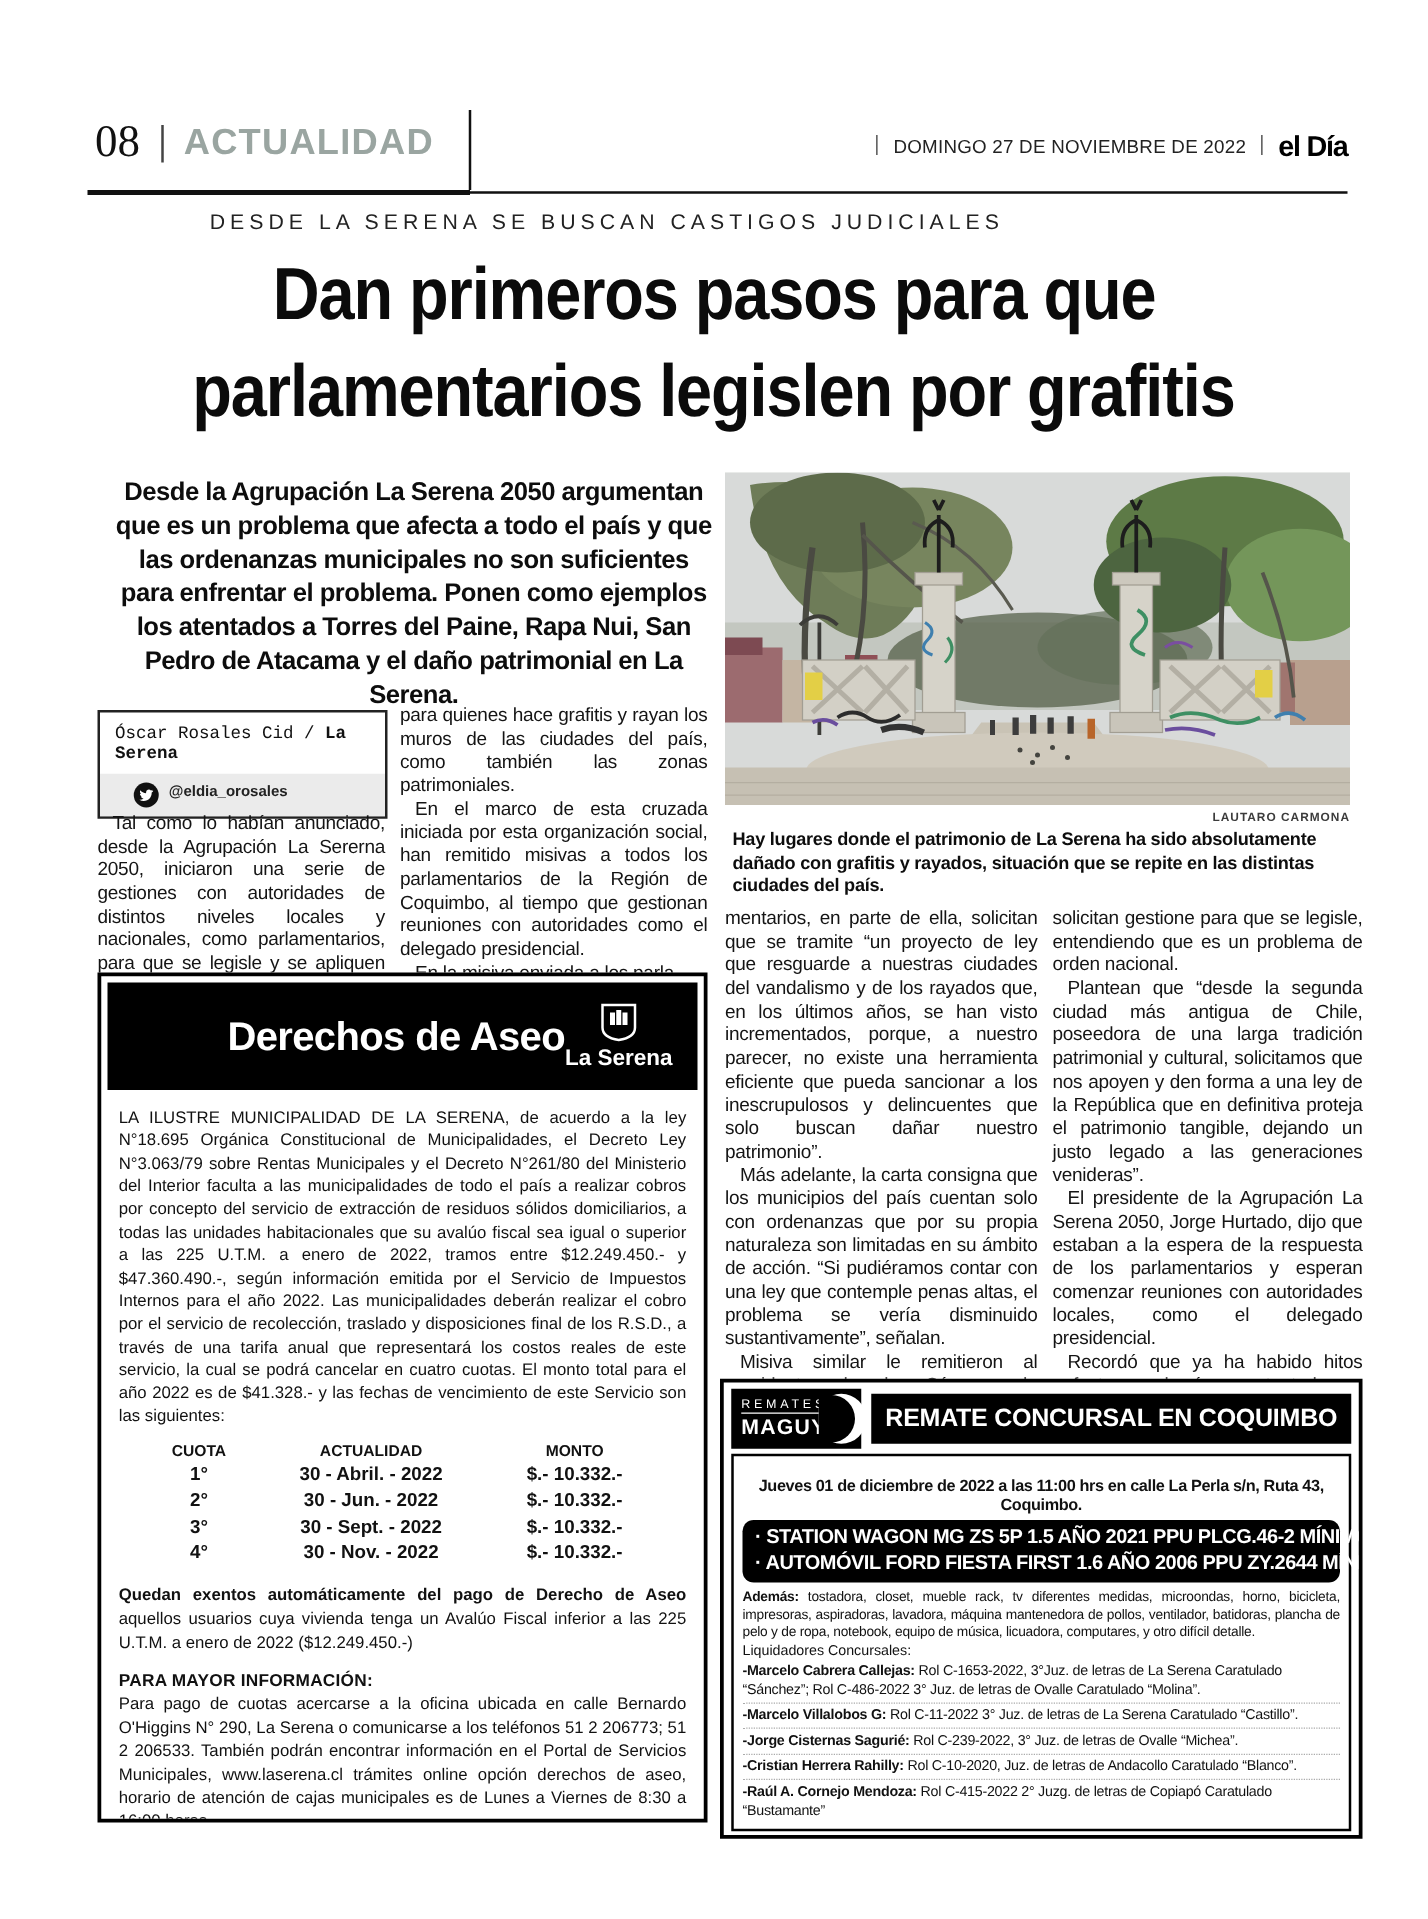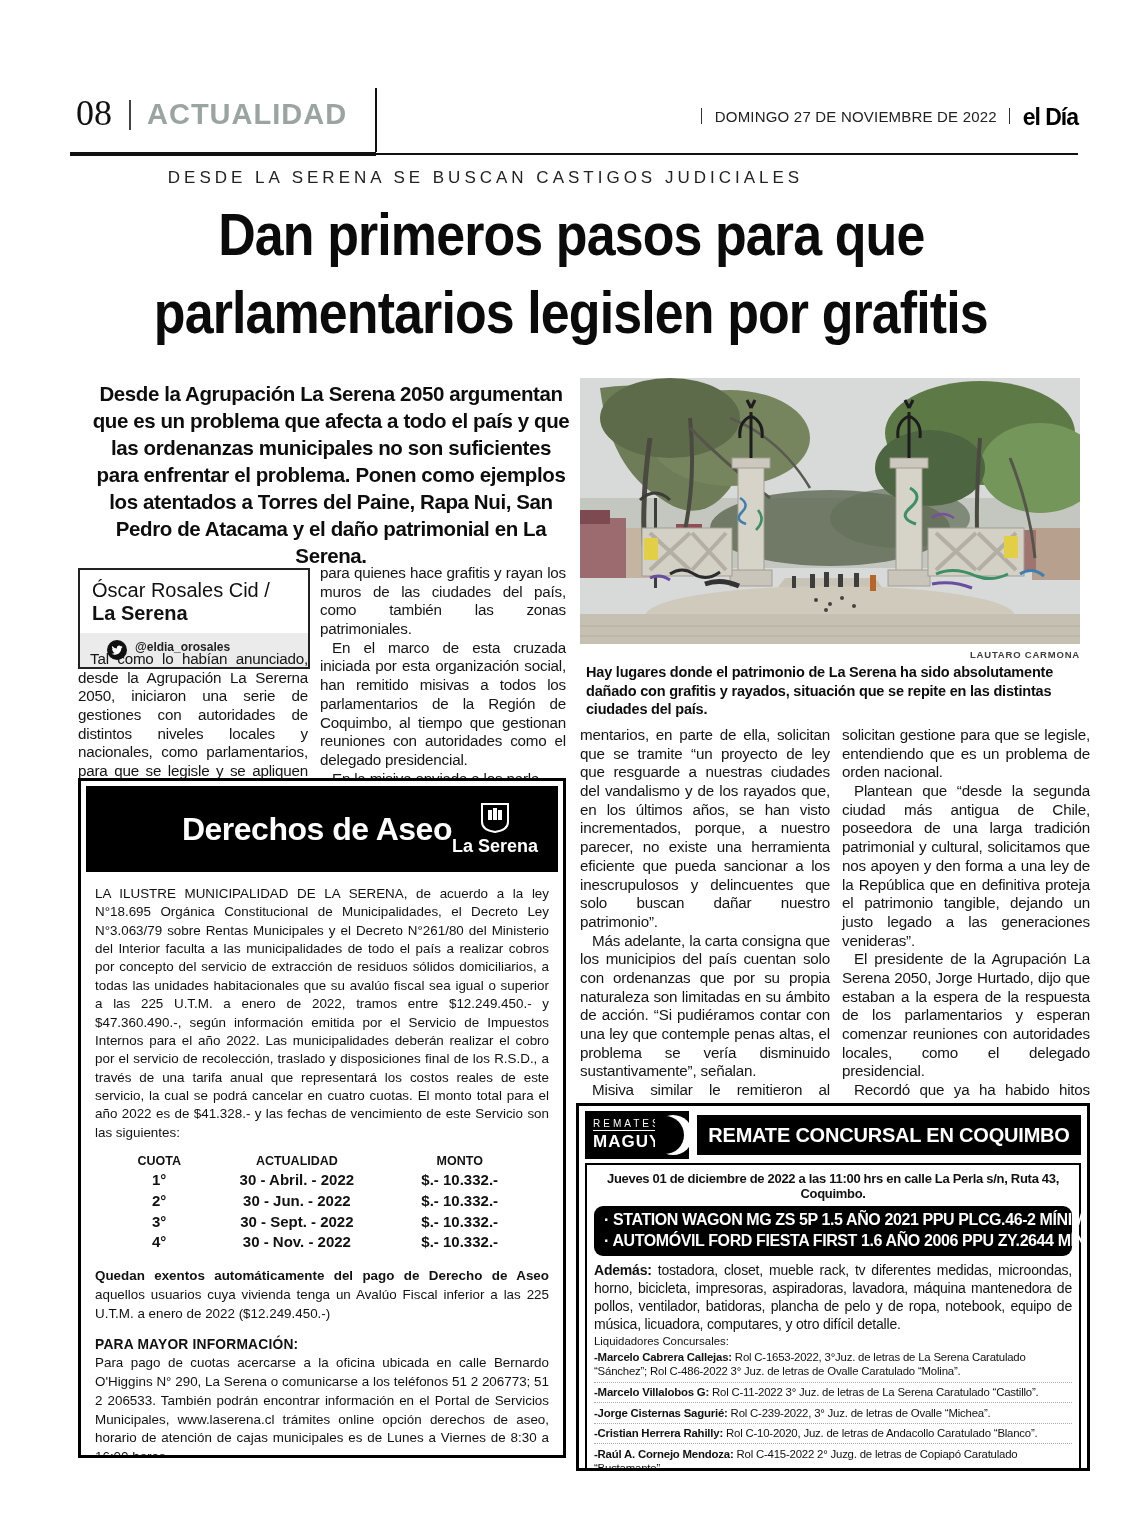--- a/index.html
+++ b/index.html
@@ -28,7 +28,7 @@
 
   
   .byline{left:78px;top:568px;width:228px;border:2px solid #222;background:#fff;}
-  .byline-top{padding:9px 10px 8px 12px;font-family:Liberation Sans, sans-serif;font-size:20px;color:#111;}
+  .byline-top{padding:9px 10px 8px 12px;font-family:Liberation Mono, monospace;font-size:14px;color:#111;}
   .byline-top b{font-weight:bold;}
   .byline-bot{background:#ebebeb;padding:7px 10px 7px 27px;display:flex;align-items:flex-start;gap:8px;}
   .twicon{width:20px;height:20px;border-radius:50%;background:#111;display:flex;align-items:center;justify-content:center;}

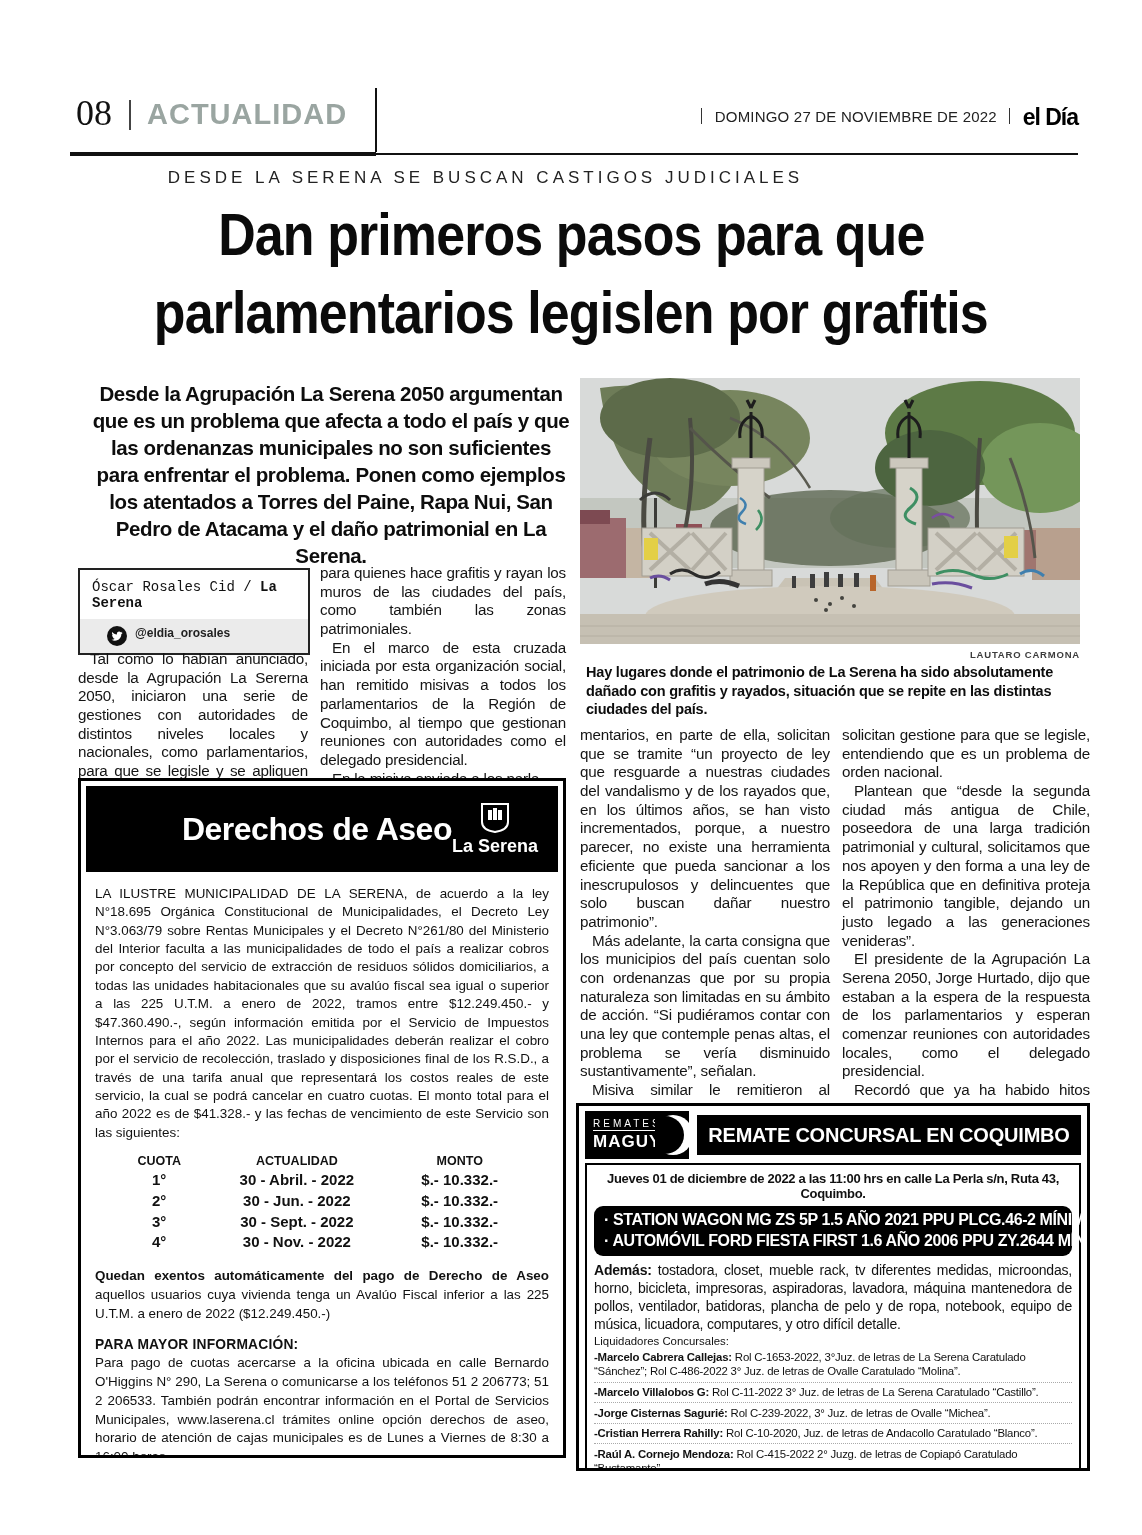--- a/index.html
+++ b/index.html
@@ -80,7 +80,7 @@
   .rem-logo .moon{position:absolute;right:-10px;top:2px;width:44px;height:44px;}
   .rem-title{flex:1;background:#000;color:#fff;height:40px;display:flex;align-items:center;justify-content:center;
              font-size:20px;font-weight:bold;letter-spacing:-0.2px;}
-  .rem-box{margin:0 6px;border:2px solid #000;padding:5px 7px 4px 7px;}
+  .rem-box{margin:0 6px;border:2px solid #000;padding:15px 7px 4px 7px;}
   .rem-date{text-align:center;font-size:13px;font-weight:bold;letter-spacing:-0.3px;margin:1px 0 5px 0;}
   .rem-bullets{background:#000;color:#fff;border-radius:9px;padding:4px 10px;font-size:16px;font-weight:bold;
                letter-spacing:-0.4px;line-height:1.3;}

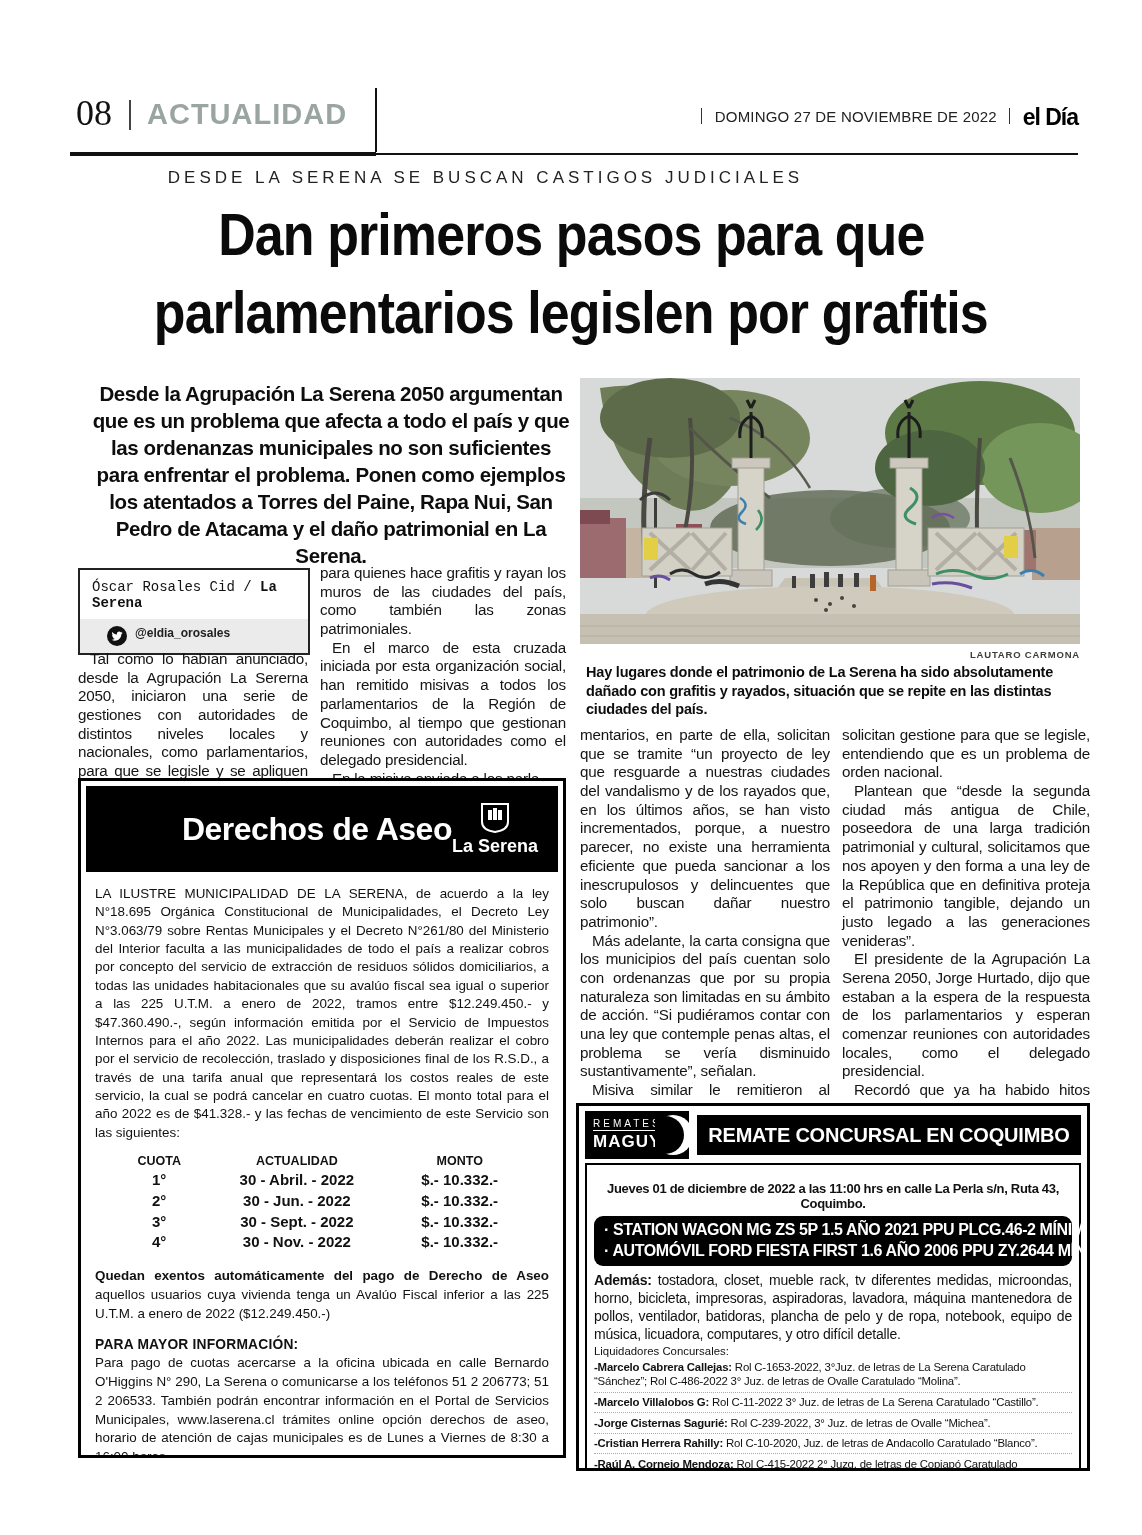--- a/index.html
+++ b/index.html
@@ -85,7 +85,7 @@
   .rem-bullets{background:#000;color:#fff;border-radius:9px;padding:4px 10px;font-size:16px;font-weight:bold;
                letter-spacing:-0.4px;line-height:1.3;}
   .rem-bullets p{margin:0;white-space:nowrap;}
-  .rem-ademas{font-size:14px;line-height:1.3;text-align:justify;letter-spacing:-0.2px;margin-top:5px;color:#111;}
+  .rem-ademas{font-size:11px;line-height:1.3;text-align:justify;letter-spacing:-0.2px;margin-top:5px;color:#111;}
   .rem-ademas b{font-weight:bold;}
   .rem-liqh{font-size:11.4px;margin-top:2px;}
   .liq-row{font-size:11.4px;line-height:1.28;letter-spacing:-0.2px;padding:2.5px 0;color:#111;}

